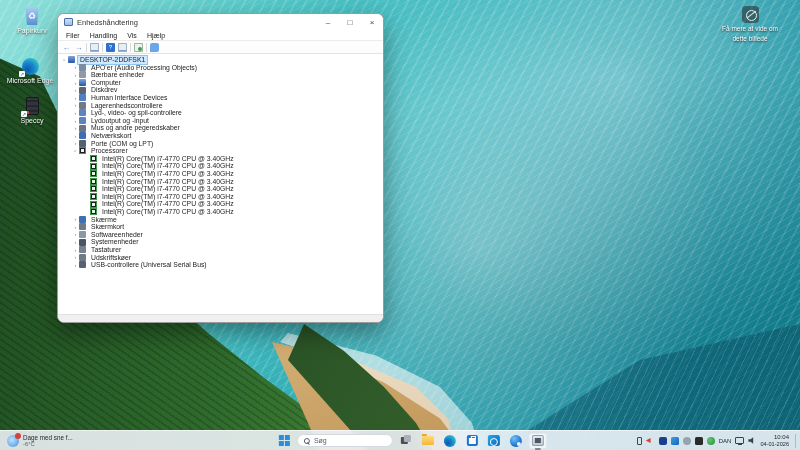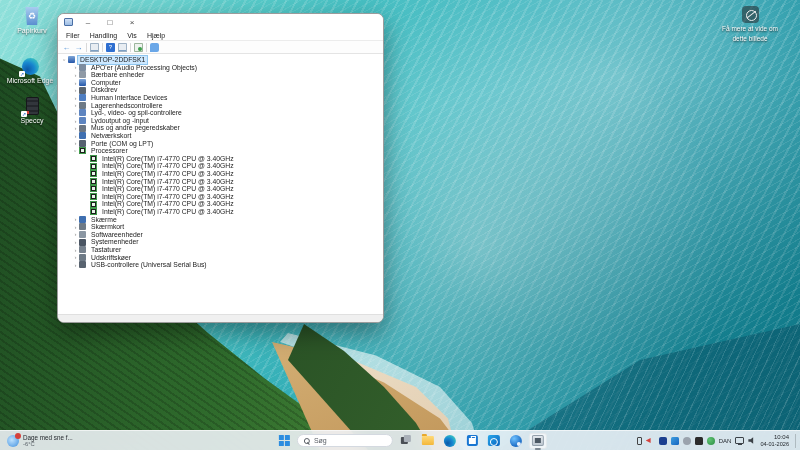--- a/index.html
+++ b/index.html
@@ -201,6 +201,7 @@
 <div class="win">
   <div class="titlebar">
     <div class="win-ico"></div>
+    <div class="win-title">Enhedshåndtering</div>
     <div class="win-ctrls">
       <div class="wbtn">–</div>
       <div class="wbtn">□</div>

